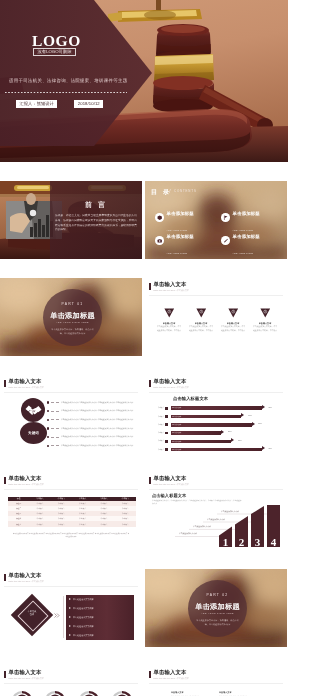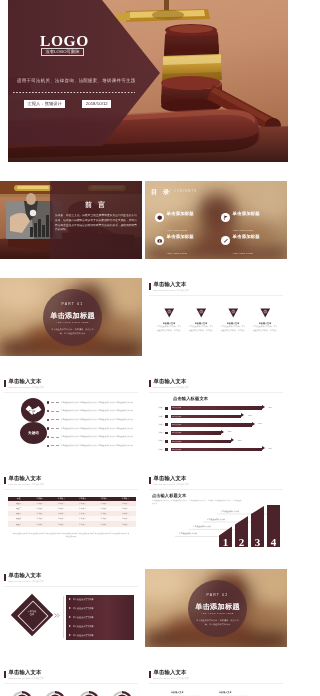--- a/index.html
+++ b/index.html
@@ -9,7 +9,7 @@
   -webkit-font-smoothing:antialiased;}
 .deck{width:290px;display:flex;flex-wrap:wrap;}
 .slide{position:relative;overflow:hidden;background:#fff;box-sizing:border-box;}
-.s-full{width:300px;height:162px;margin:0 2px 3px 8px;}
+.s-full{width:300px;height:162px;margin:0 2px 3px 0;}
 .s-half{width:142px;height:78px;margin:16px 0 3px 0;}
 .s-half.right{margin-left:3px;}
 

